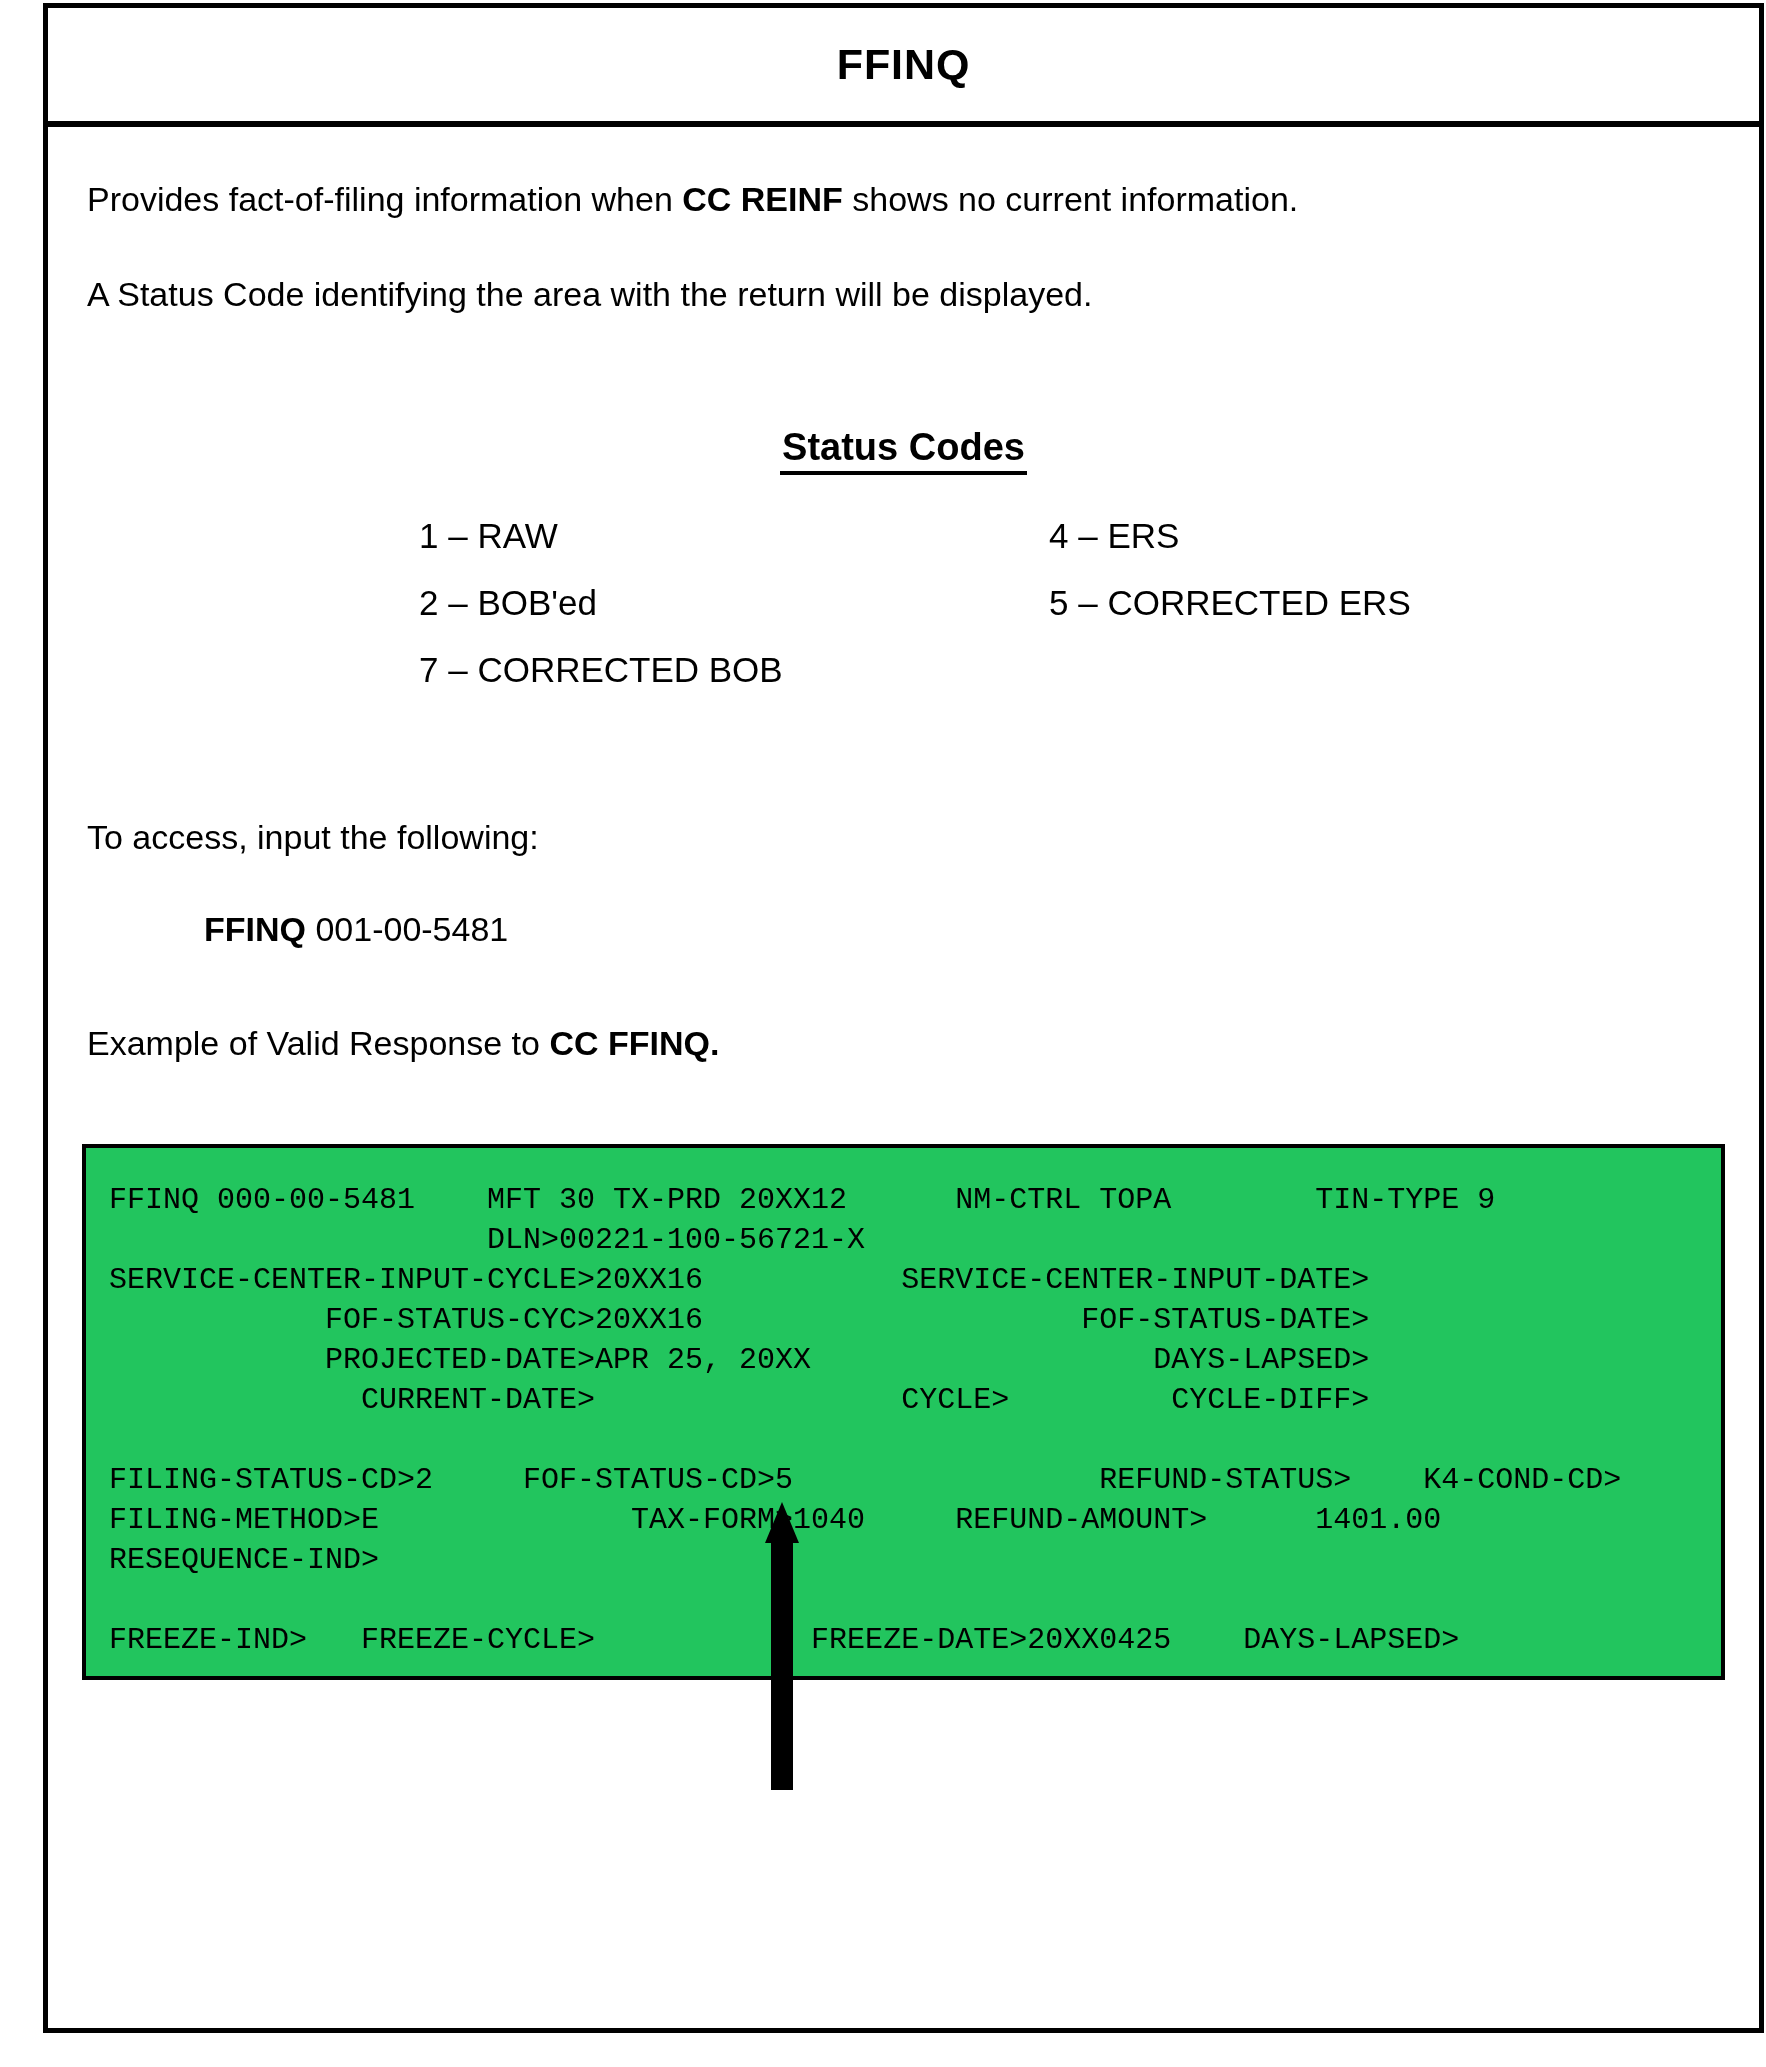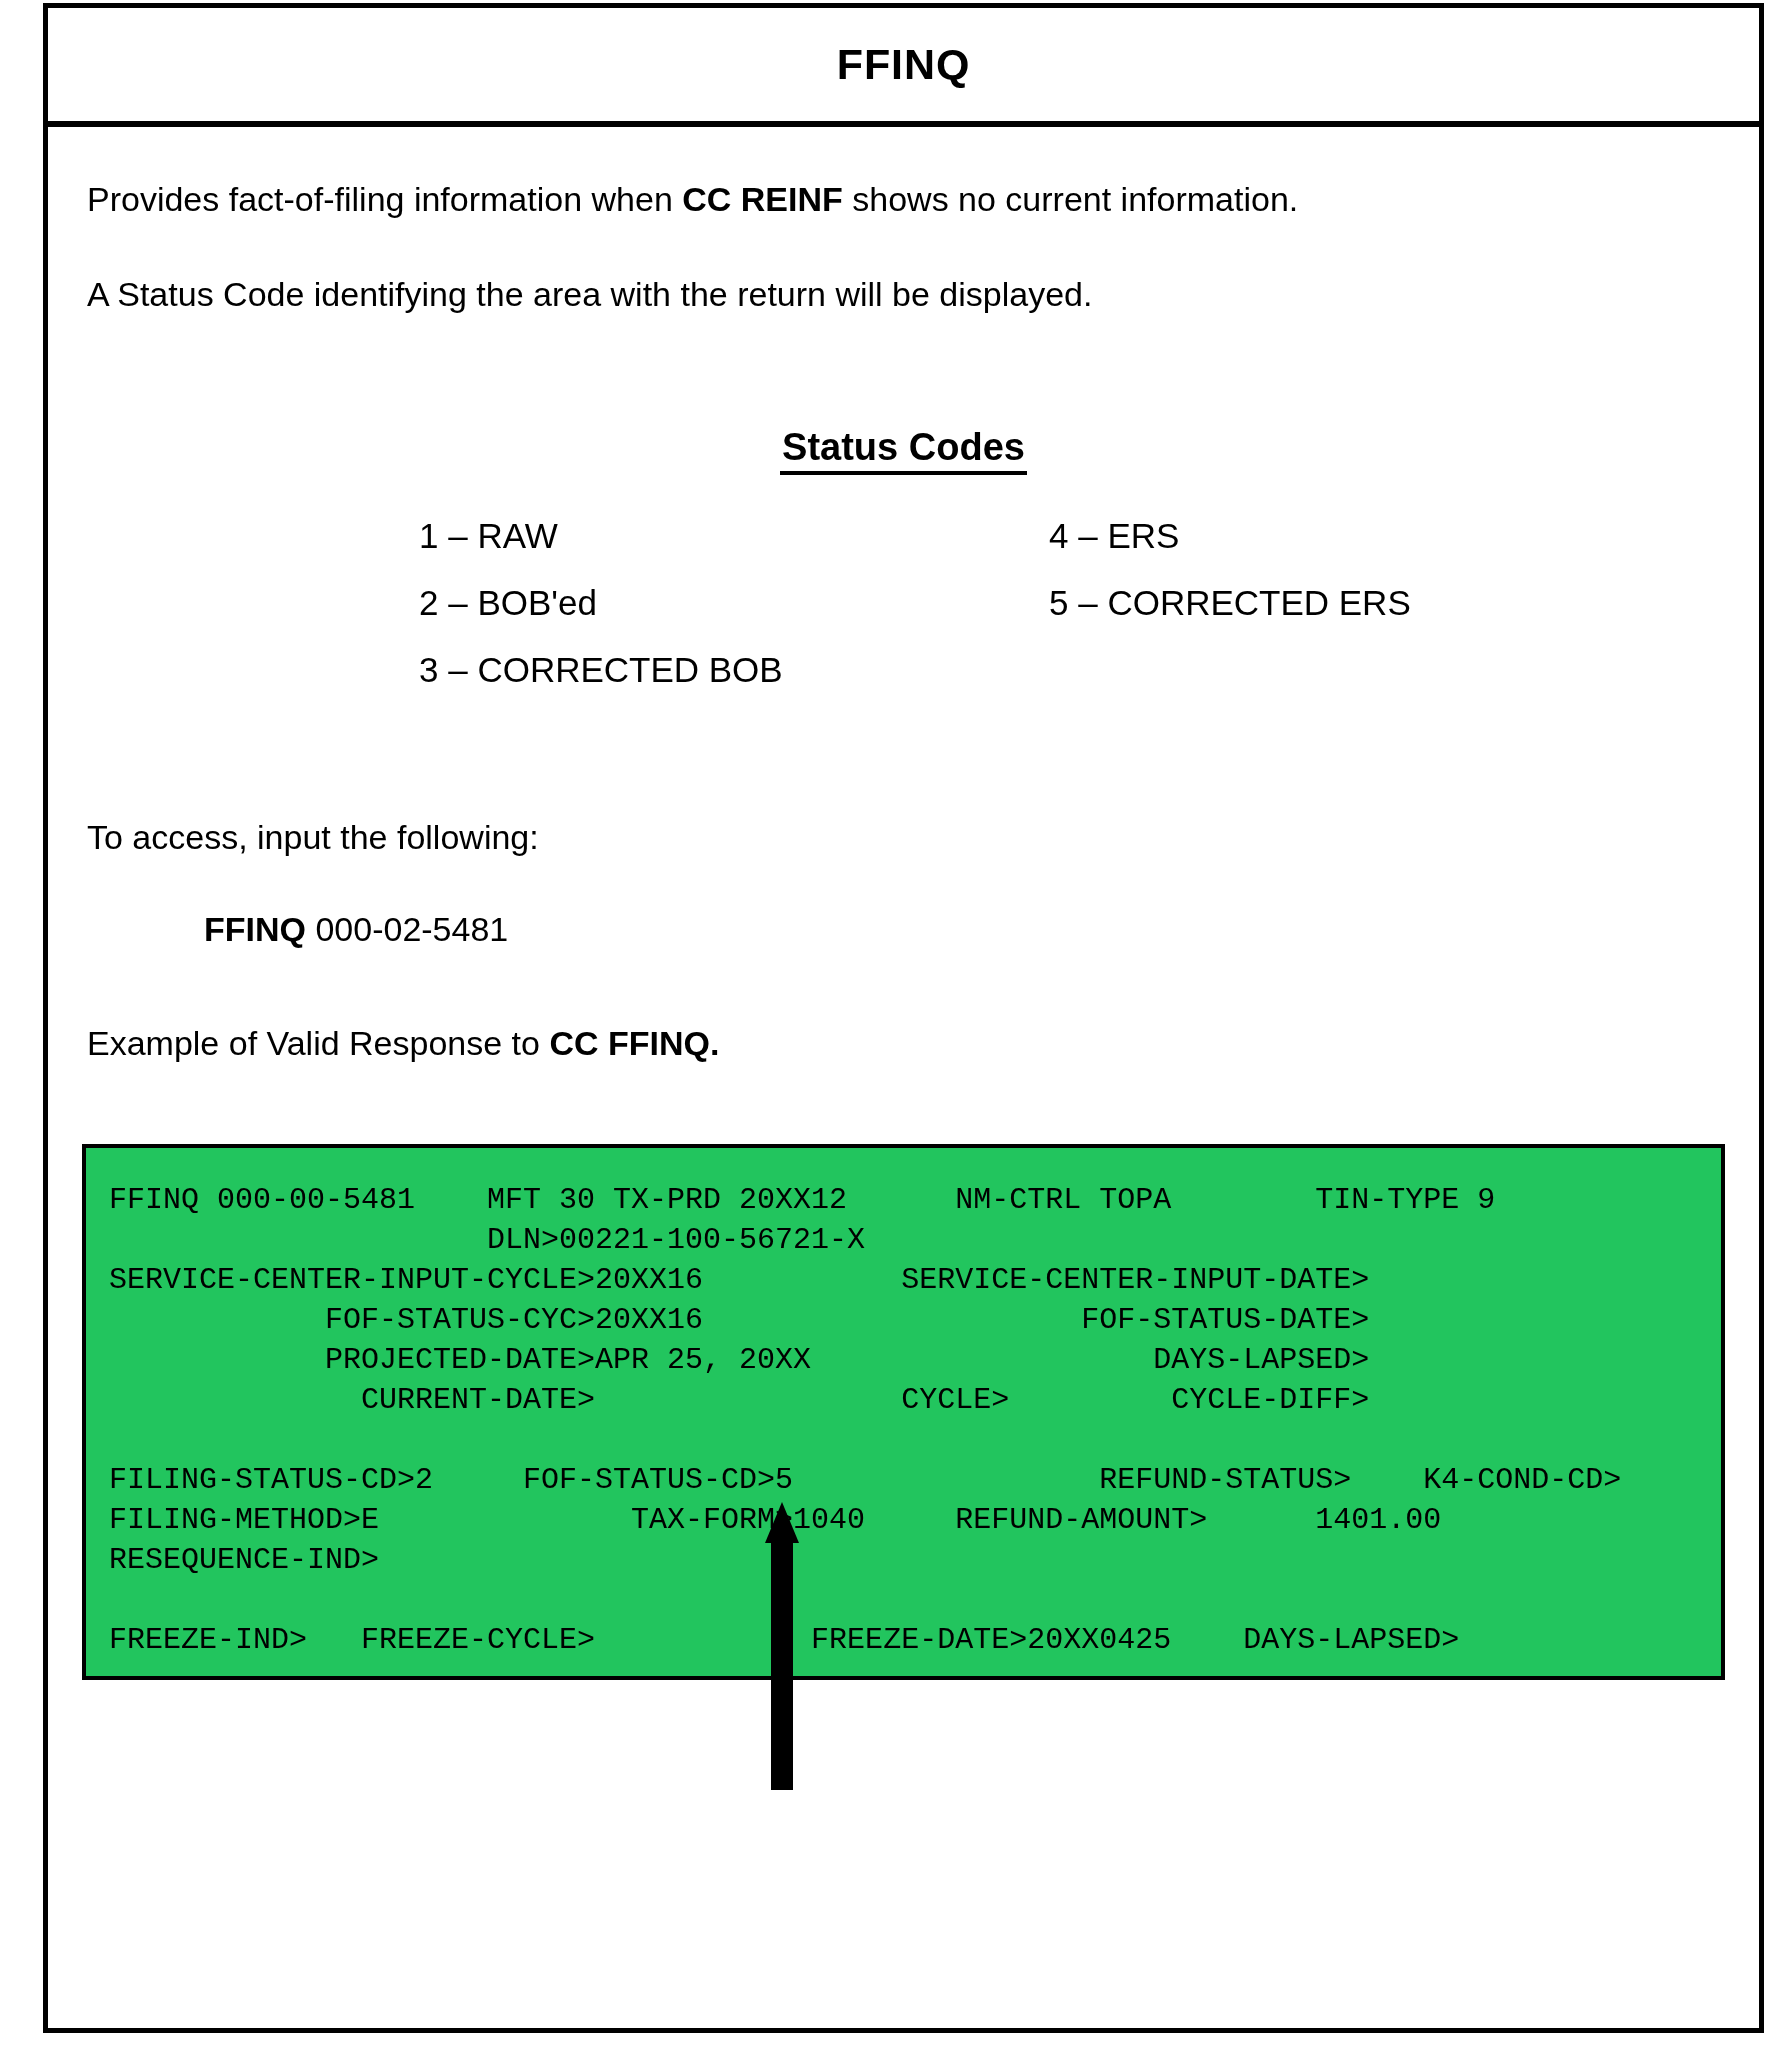--- a/index.html
+++ b/index.html
@@ -81,7 +81,7 @@
   <div class="sc-col sc-col-left">
     <div class="sc-item">1 – RAW</div>
     <div class="sc-item">2 – BOB'ed</div>
-    <div class="sc-item">3 – CORRECTED BOB</div>
+    <div class="sc-item">7 – CORRECTED BOB</div>
   </div>
 
   <div class="sc-col sc-col-right">

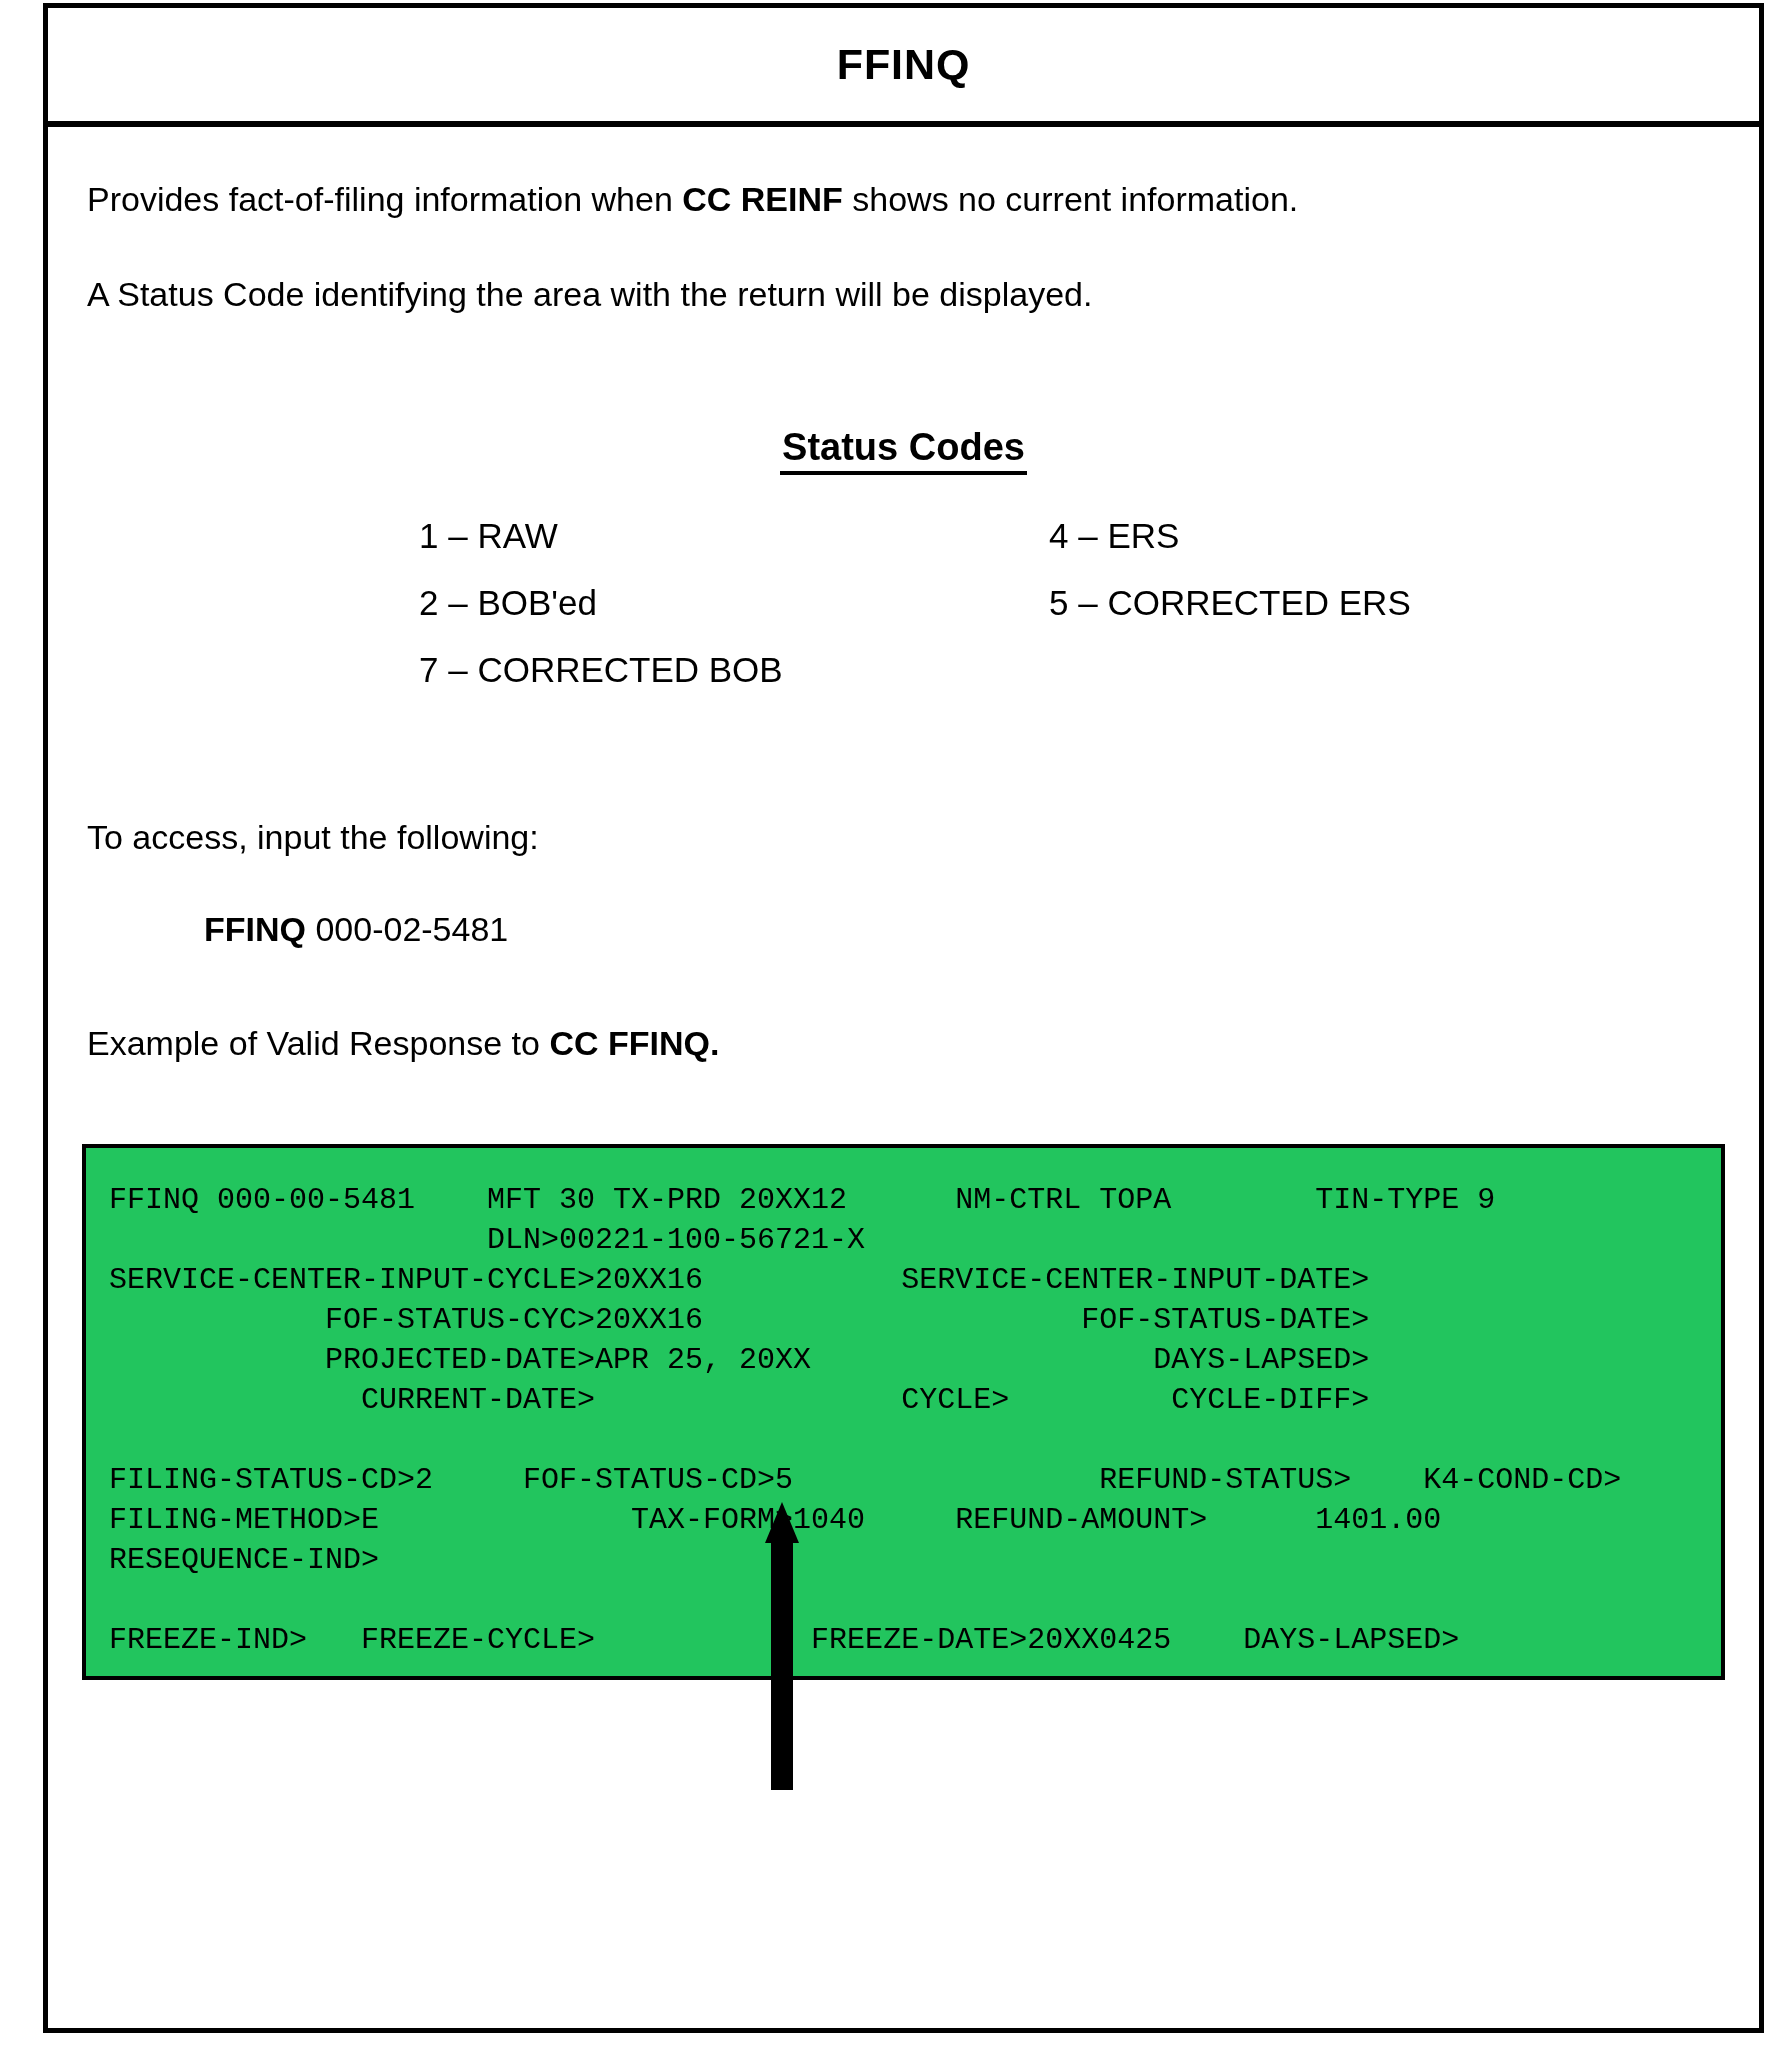--- a/index.html
+++ b/index.html
@@ -94,7 +94,7 @@
   </div>
 
   <div class="block cmd-line" style="top:900px;">
-    <span class="b">FFINQ</span><span> 000-02-5481</span>
+    <span class="b">FFINQ</span><span> 001-00-5481</span>
   </div>
 
   <div class="block" style="top:1014px;">

